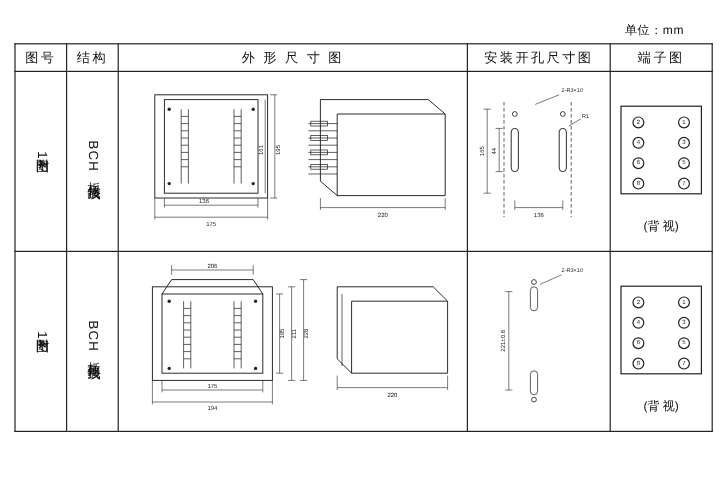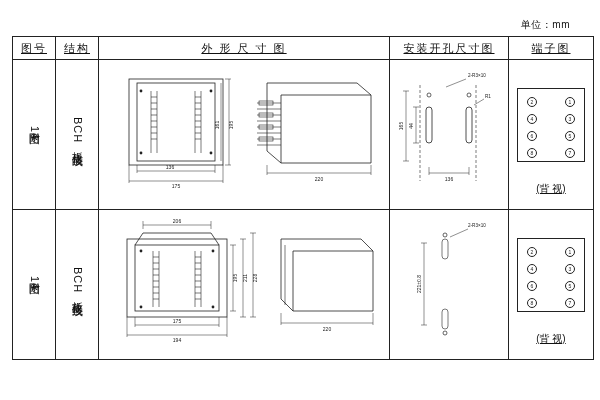--- a/index.html
+++ b/index.html
@@ -32,7 +32,6 @@
     font-weight:normal;
     vertical-align:middle;
     text-align:center;
-    text-decoration:underline;
   }
   thead td{
     height:22px;

